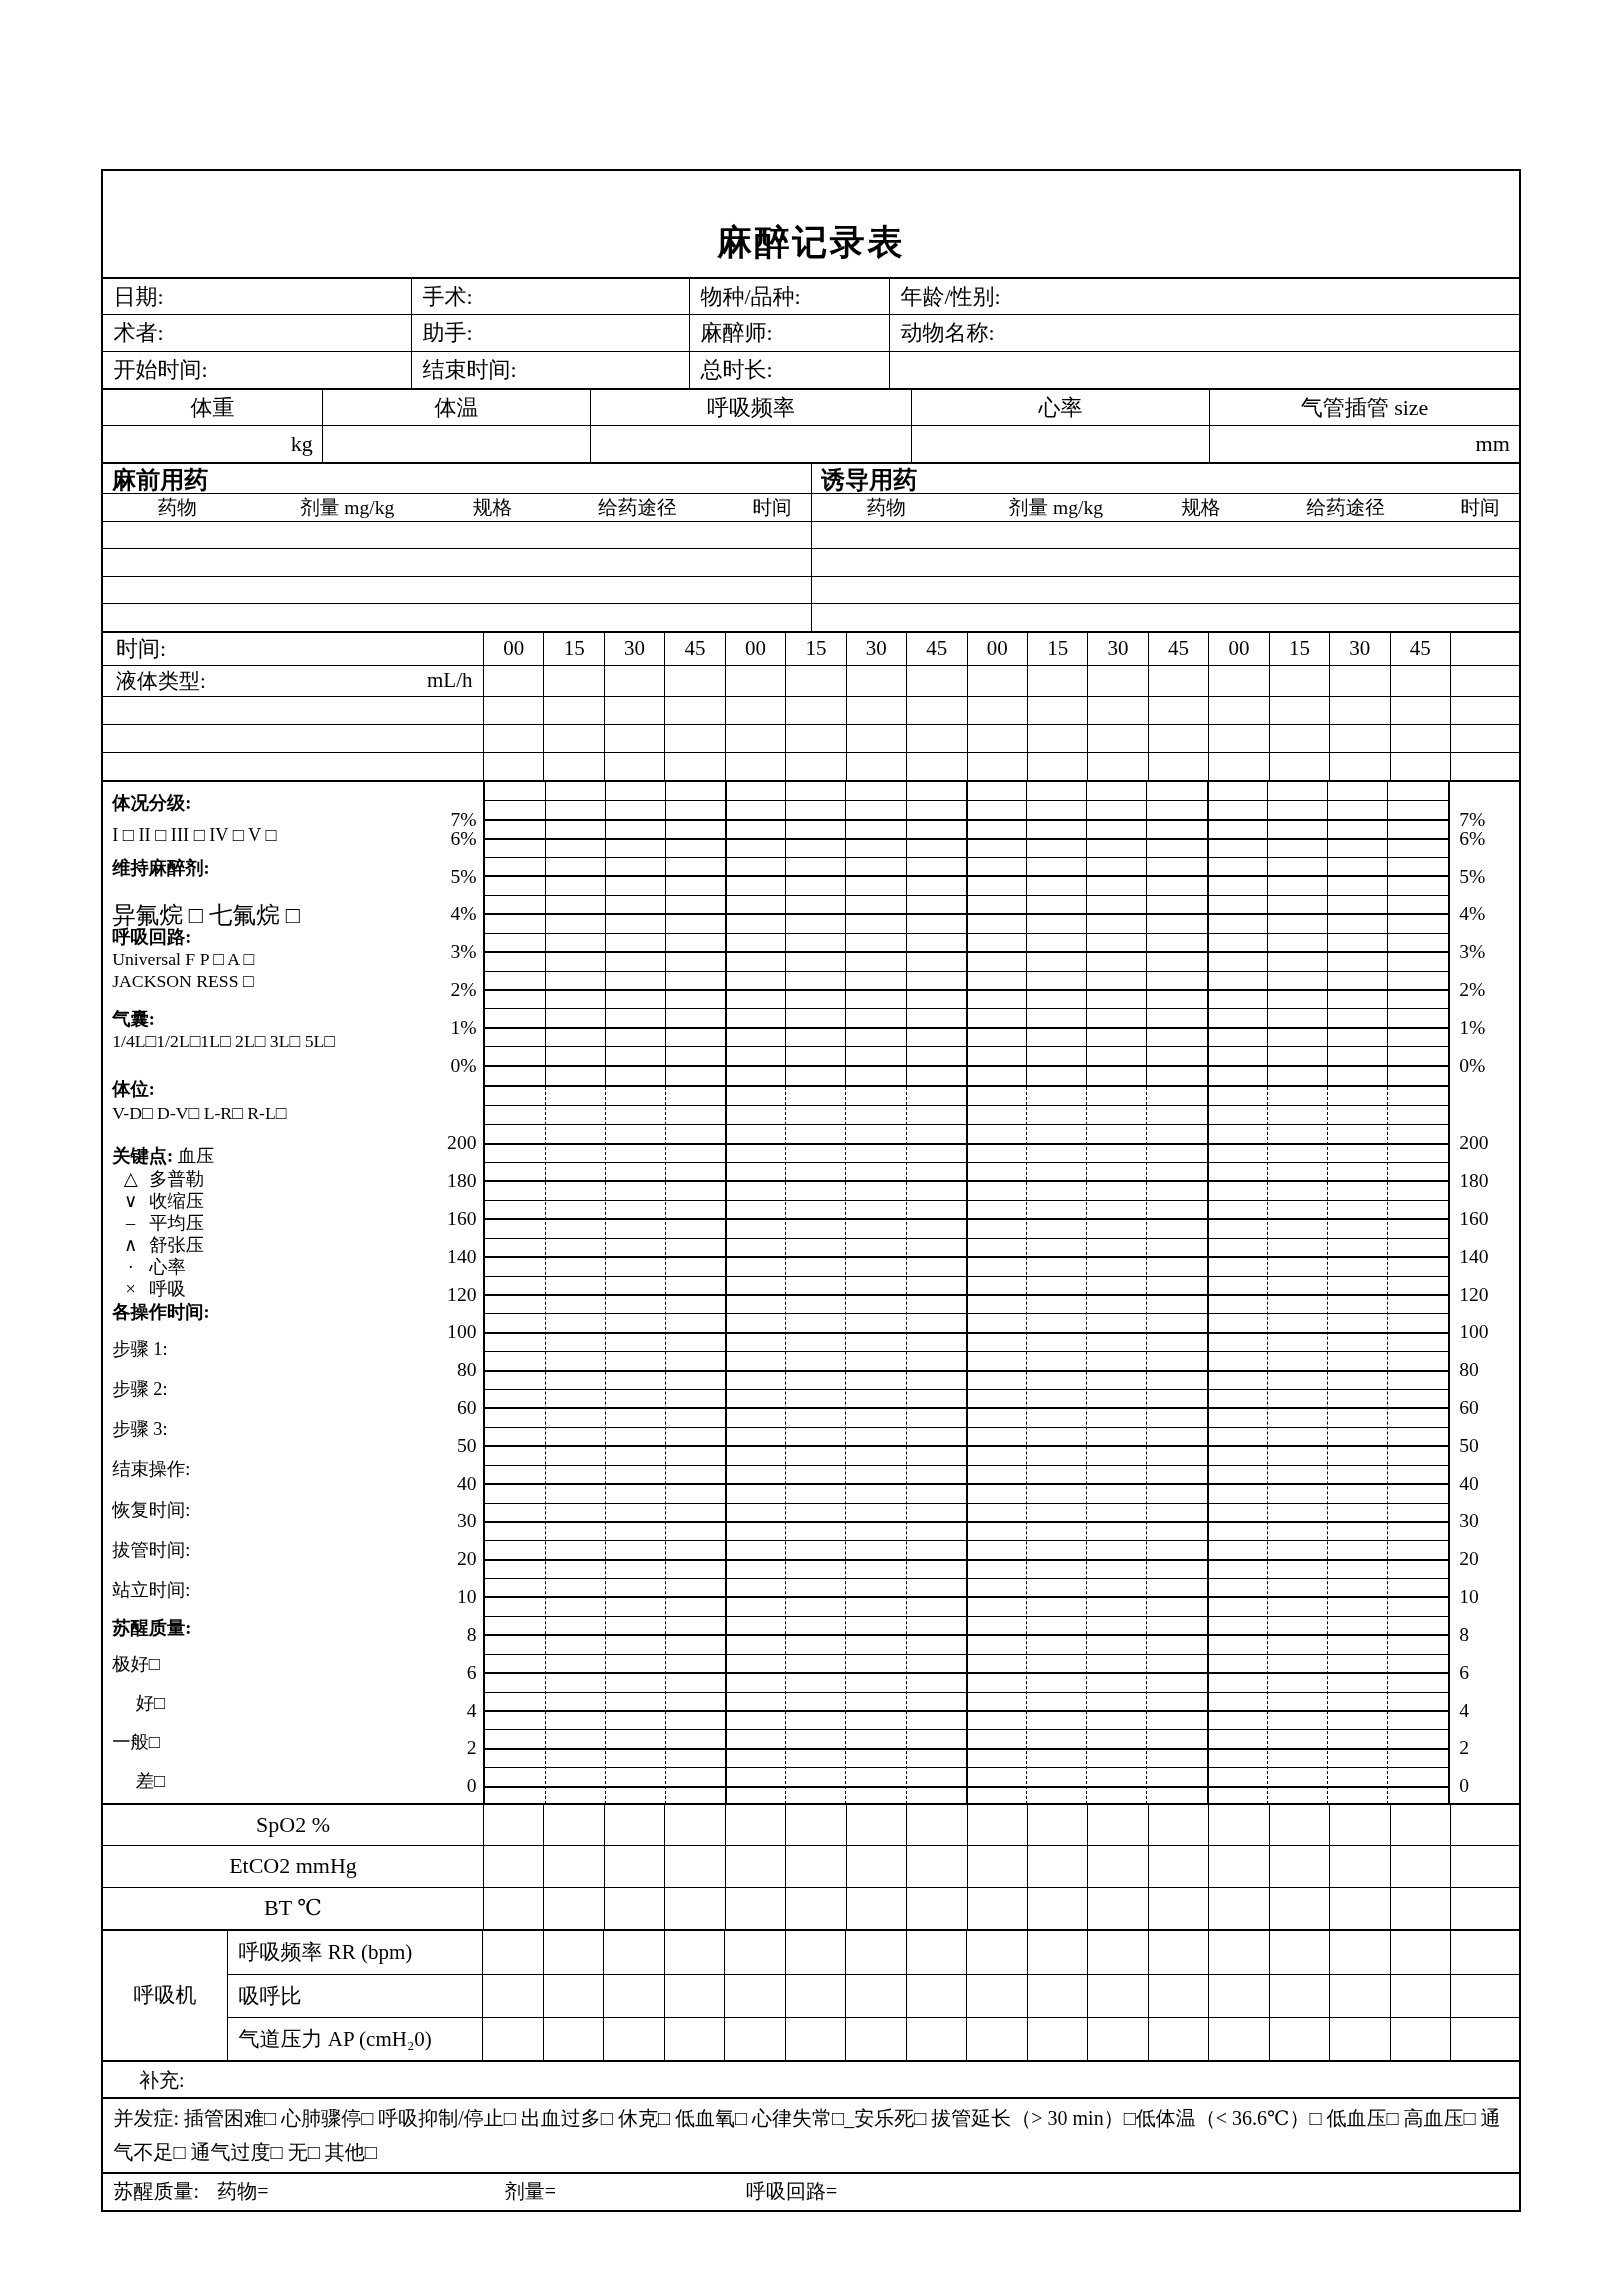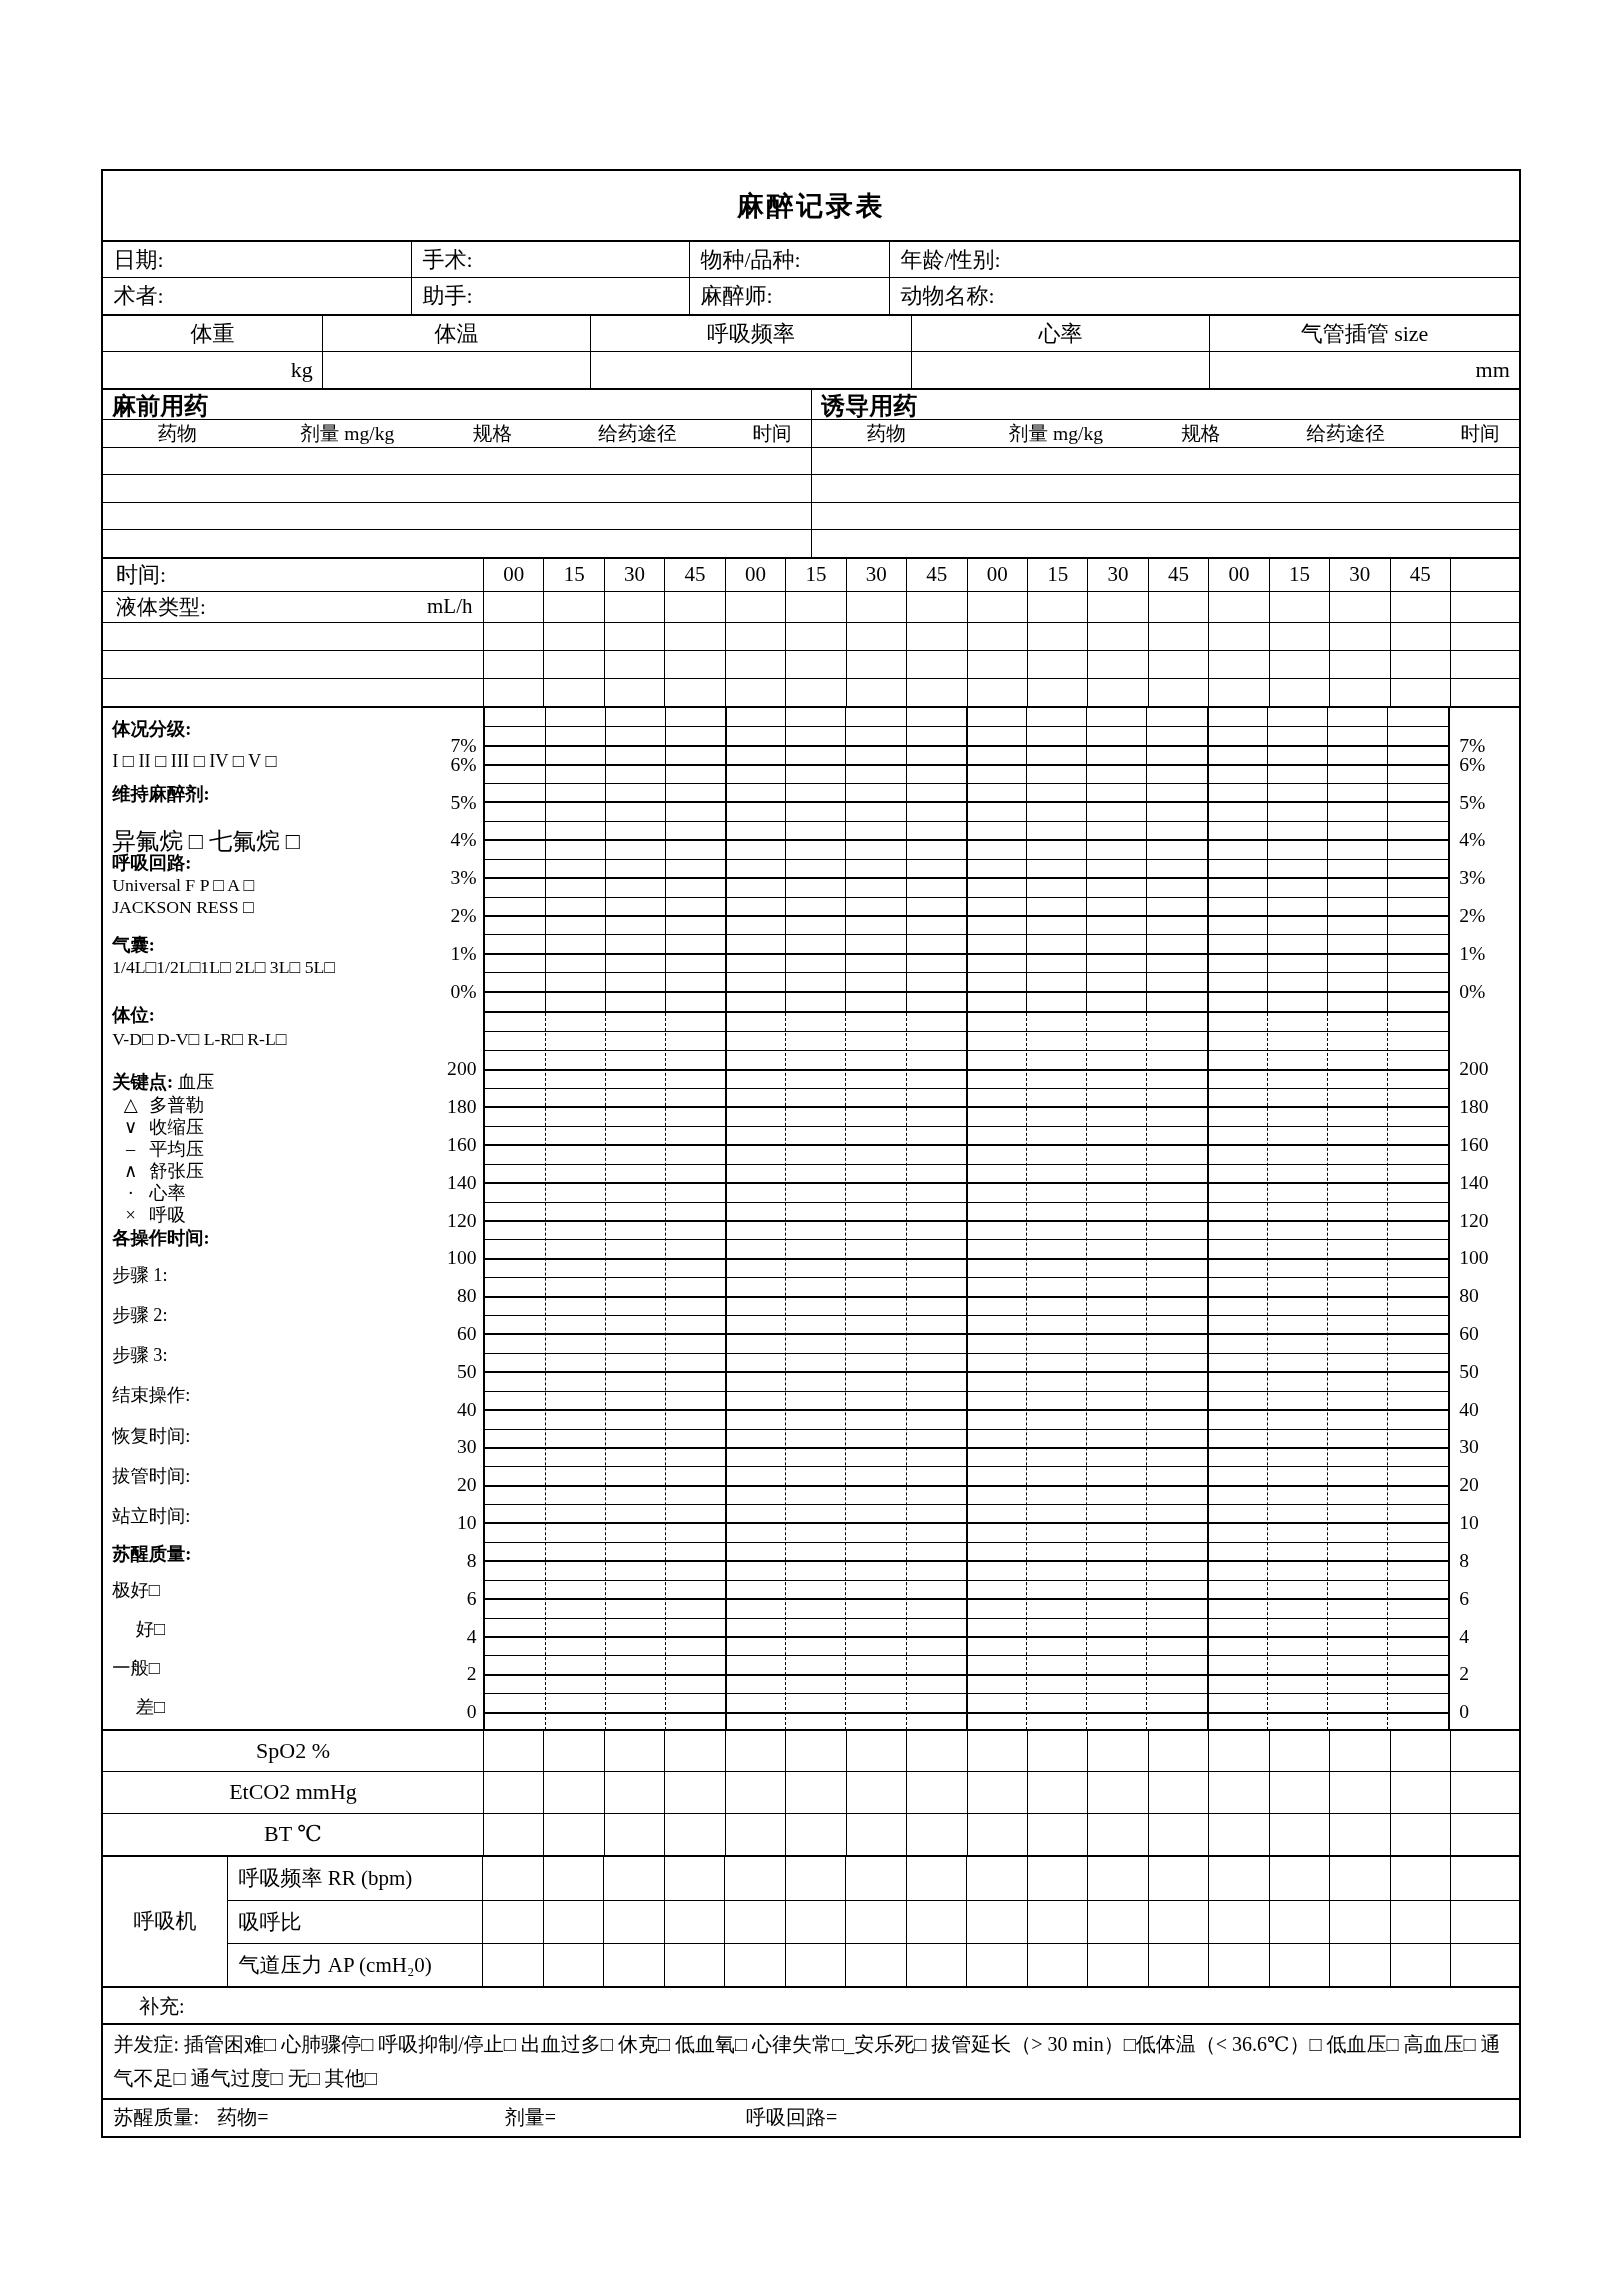--- a/index.html
+++ b/index.html
@@ -17,7 +17,7 @@
   .blk.heavy { border-top:2px solid #000; }
 
   .title-row { height:69px; display:flex; align-items:center; justify-content:center;
-    font-size:27px; font-weight:bold; letter-spacing:2.6px; }
+    font-size:35px; font-weight:bold; letter-spacing:2.6px;margin-top:37px; }
 
   
   .info-grid { display:grid; grid-template-columns:308px 278px 200px 1fr; height:37px;text-align:right; }

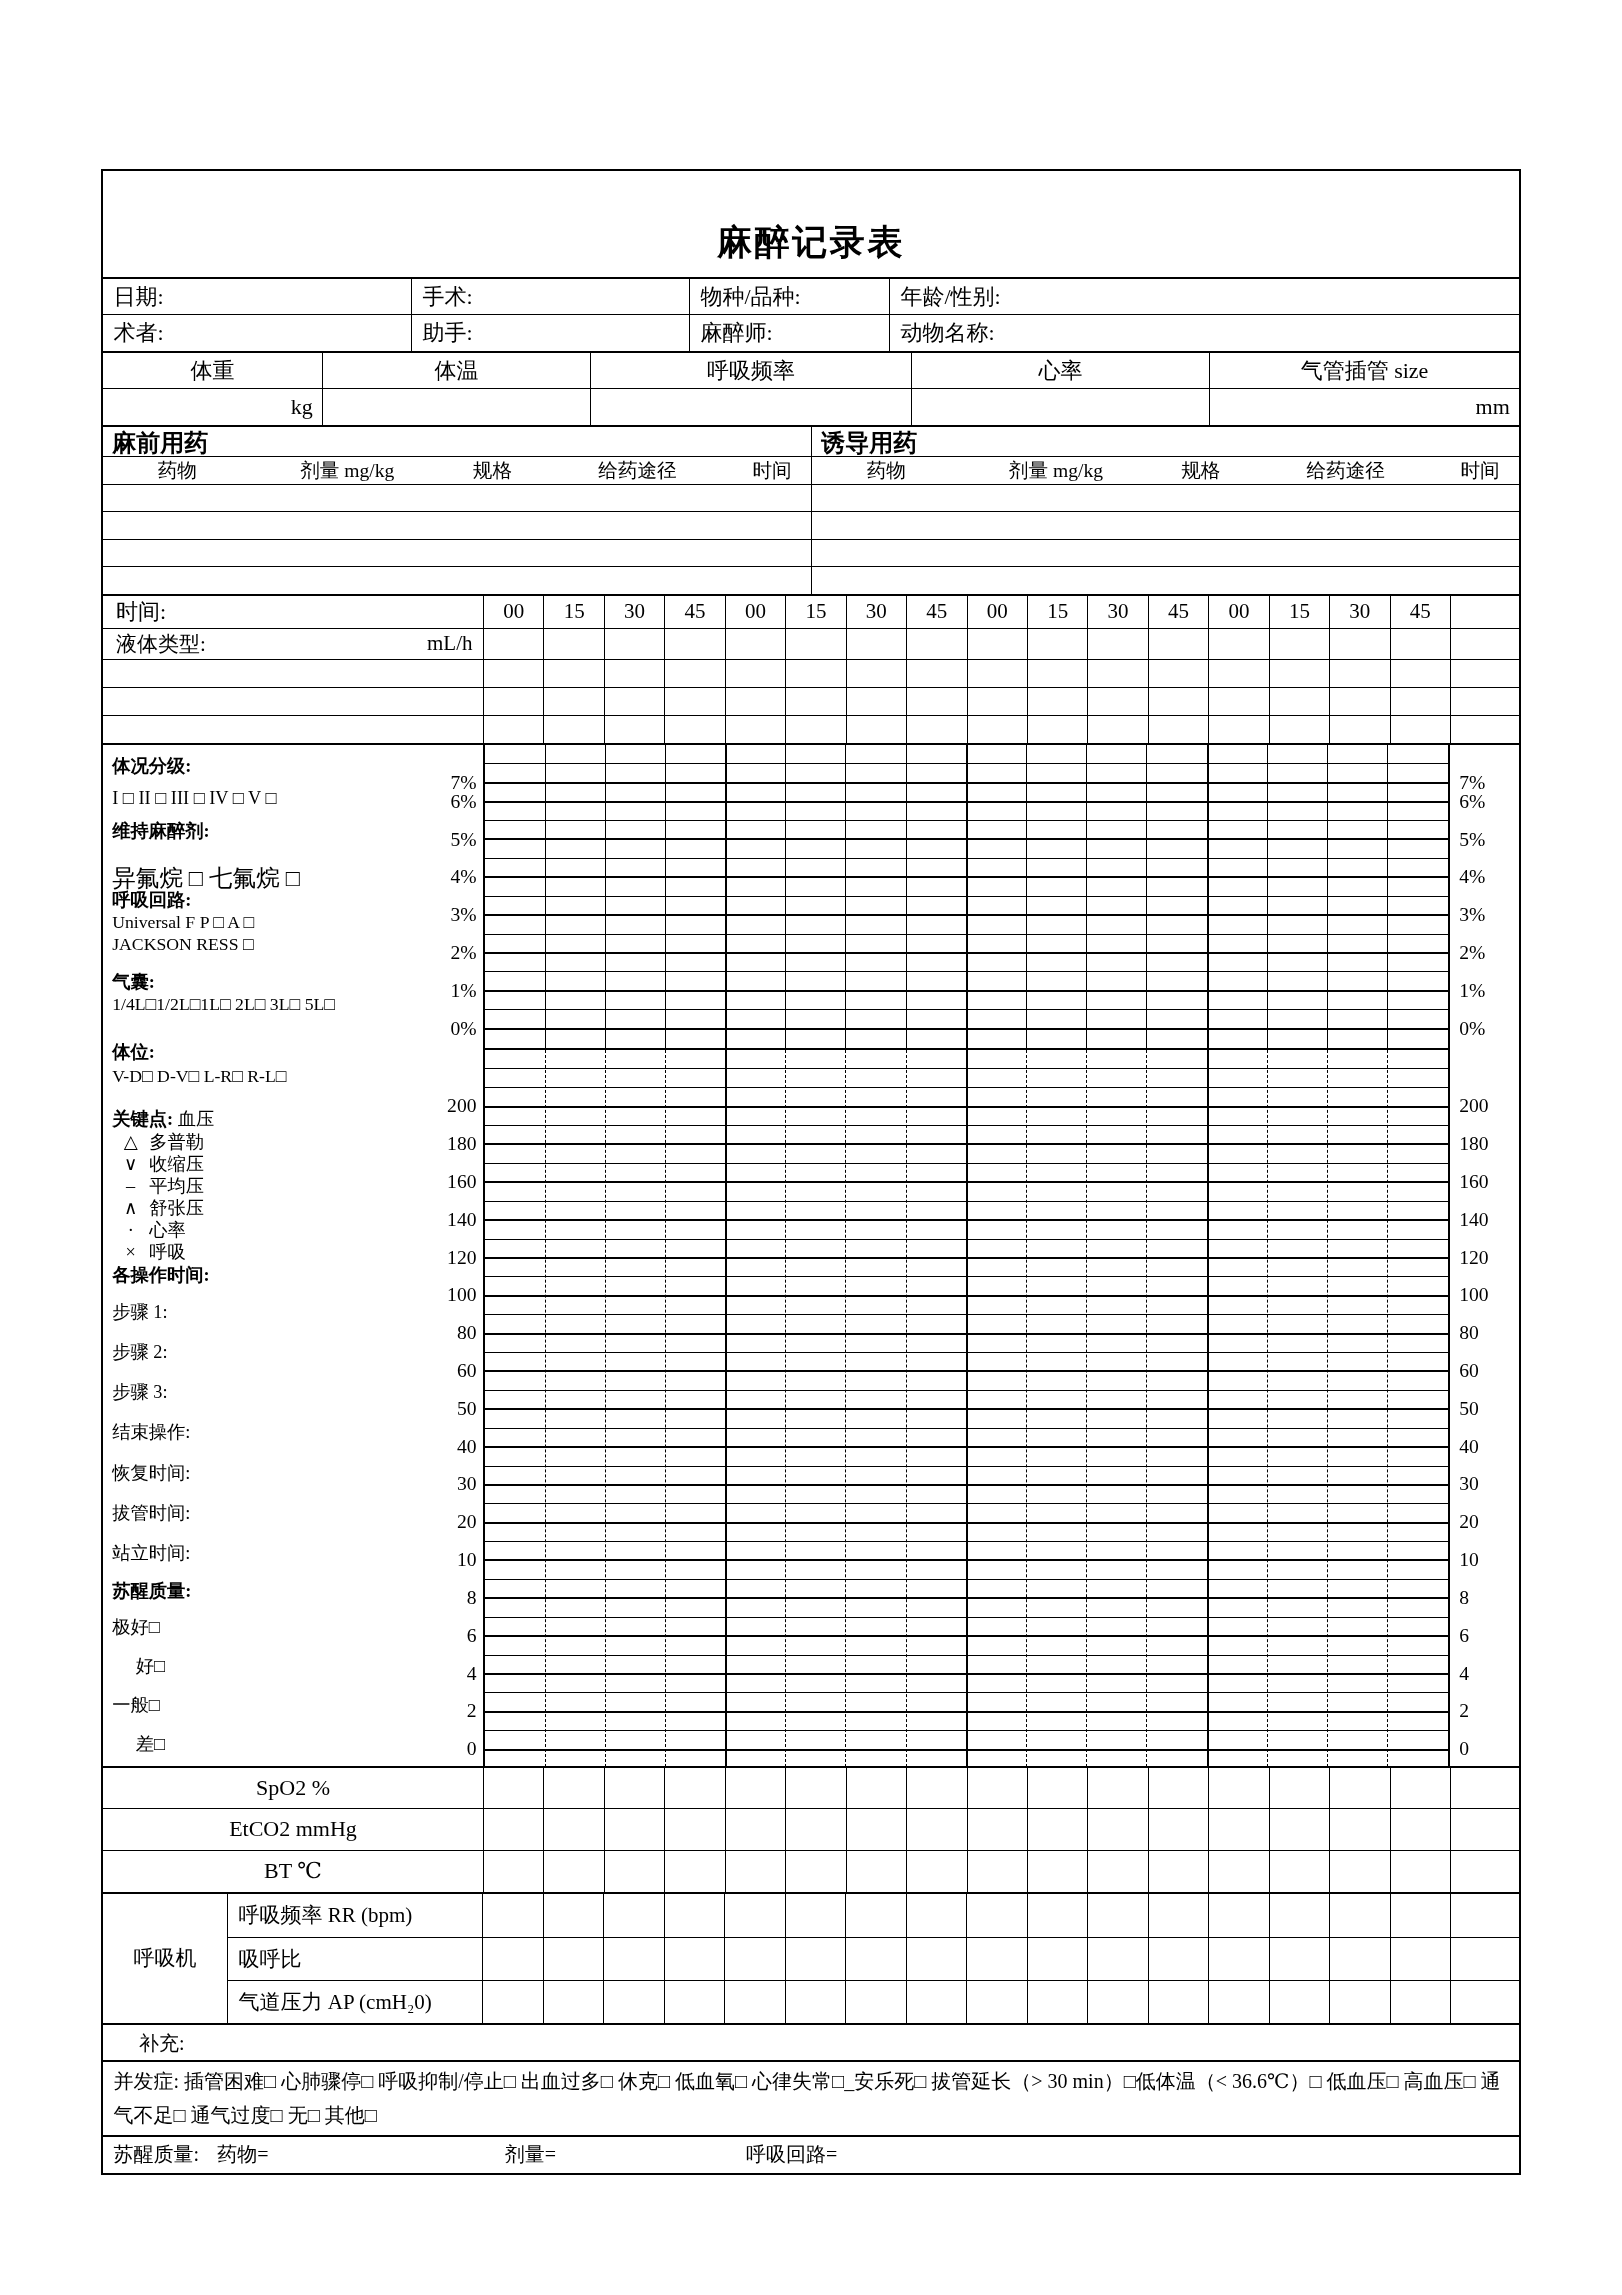--- a/index.html
+++ b/index.html
@@ -132,6 +132,18 @@
       <div>
           <span>动物名称:</span>
         </div>
+    </div>
+    <div class="blk info-grid">
+      <div>
+          <span>开始时间:</span>
+        </div>
+      <div>
+          <span>结束时间:</span>
+        </div>
+      <div>
+          <span>总时长:</span>
+        </div>
+      <div></div>
     </div>
 
     <div class="blk heavy vitals">

